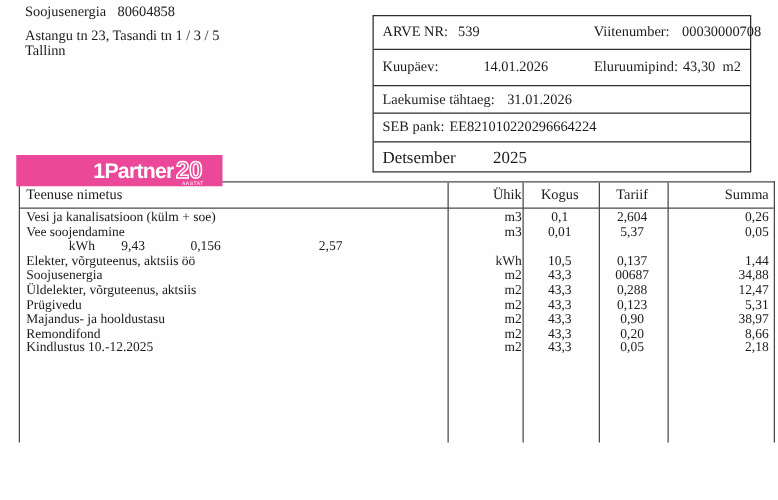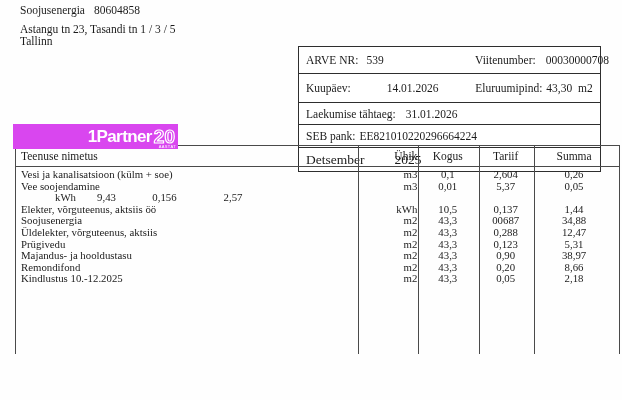--- a/index.html
+++ b/index.html
@@ -14,7 +14,7 @@
   .sender .l1 .code { margin-left:9px; }
   .sender .l2 { margin-bottom:0px; }
   
-  .info-box { position:absolute; left:298px; top:12px; width:301px; border:1px solid #2e2e2e; background:#fff;margin-top:34px; }
+  .info-box { position:absolute; left:298px; top:12px; width:301px; border:1px solid #2e2e2e; background:#fff; }
   .ib-row { position:relative; border-bottom:1px solid #2e2e2e; font-size:11.5px; display:flex; align-items:center; }
   .ib-row:last-child { border-bottom:none; }
   .r1 { height:26px; } .r2 { height:28px;gap:22px; } .r3 { height:21px; } .r4 { height:22px; } .r5 { height:23px; }

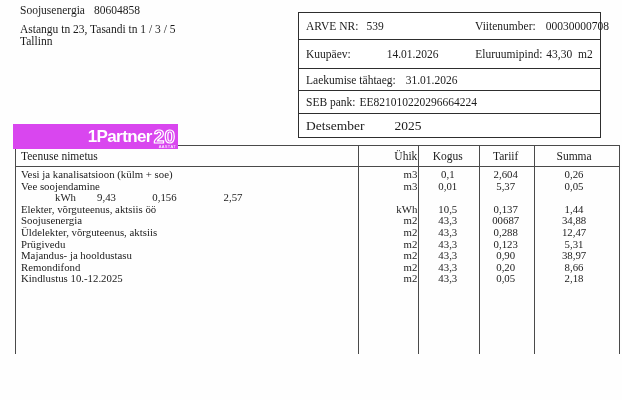--- a/index.html
+++ b/index.html
@@ -26,8 +26,8 @@
   
   .logo {
     position:absolute; left:13px; top:124px; width:165px; height:25px;
-    background:#d946ef; z-index:5; display:flex; align-items:center; justify-content:flex-end;
-    padding-right:3px; box-sizing:border-box; font-family:"Liberation Sans", sans-serif;
+    background:#ec4899; z-index:5; display:flex; align-items:center; justify-content:flex-end;
+    padding-right:16px; box-sizing:border-box; font-family:"Liberation Sans", sans-serif;
   }
   .logo .brand { color:#ffffff; font-weight:bold; font-size:17px; letter-spacing:-0.6px; line-height:1; }
   .logo .anniv {

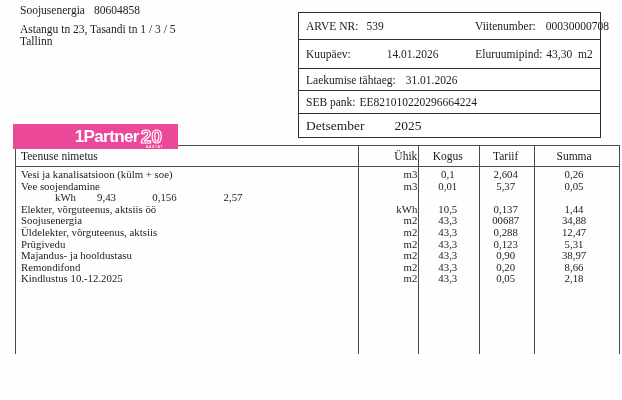--- a/index.html
+++ b/index.html
@@ -54,7 +54,7 @@
   .c1 { width:60px; text-align:right; }
   .c2 { width:61px; text-align:center; }
   .c3 { width:55px; text-align:center; }
-  .c4 { width:86px; text-align:center; padding-right:4px; }
+  .c4 { width:86px; text-align:right; padding-right:4px; }
 </style>
 </head>
 <body>

